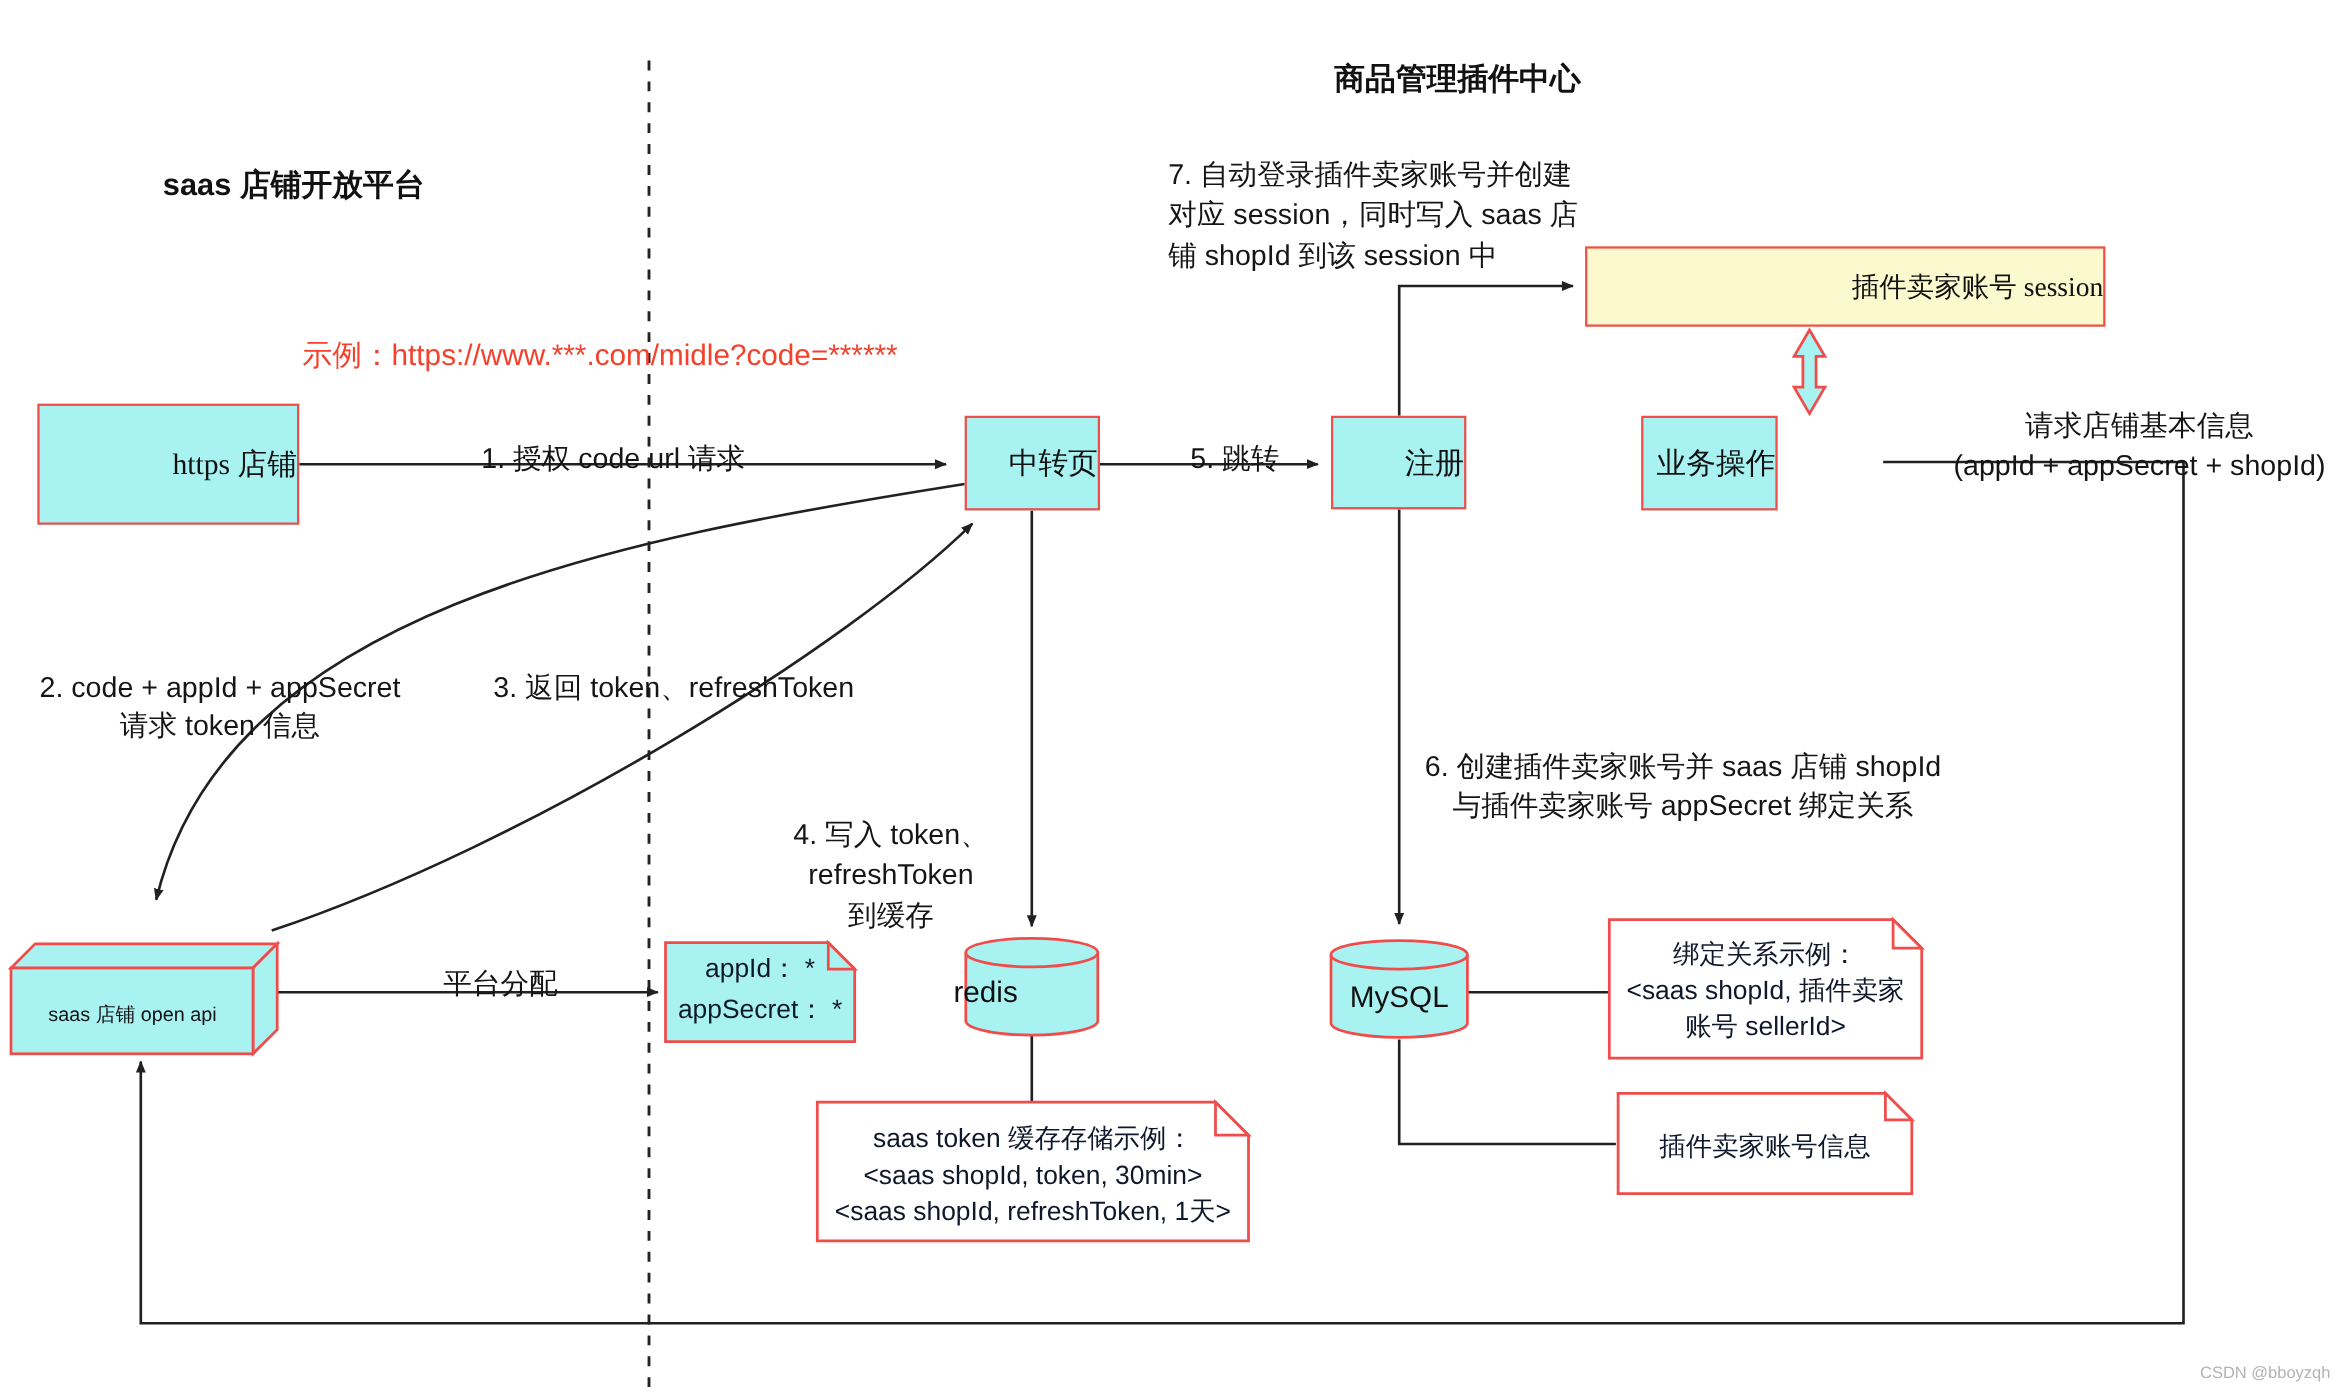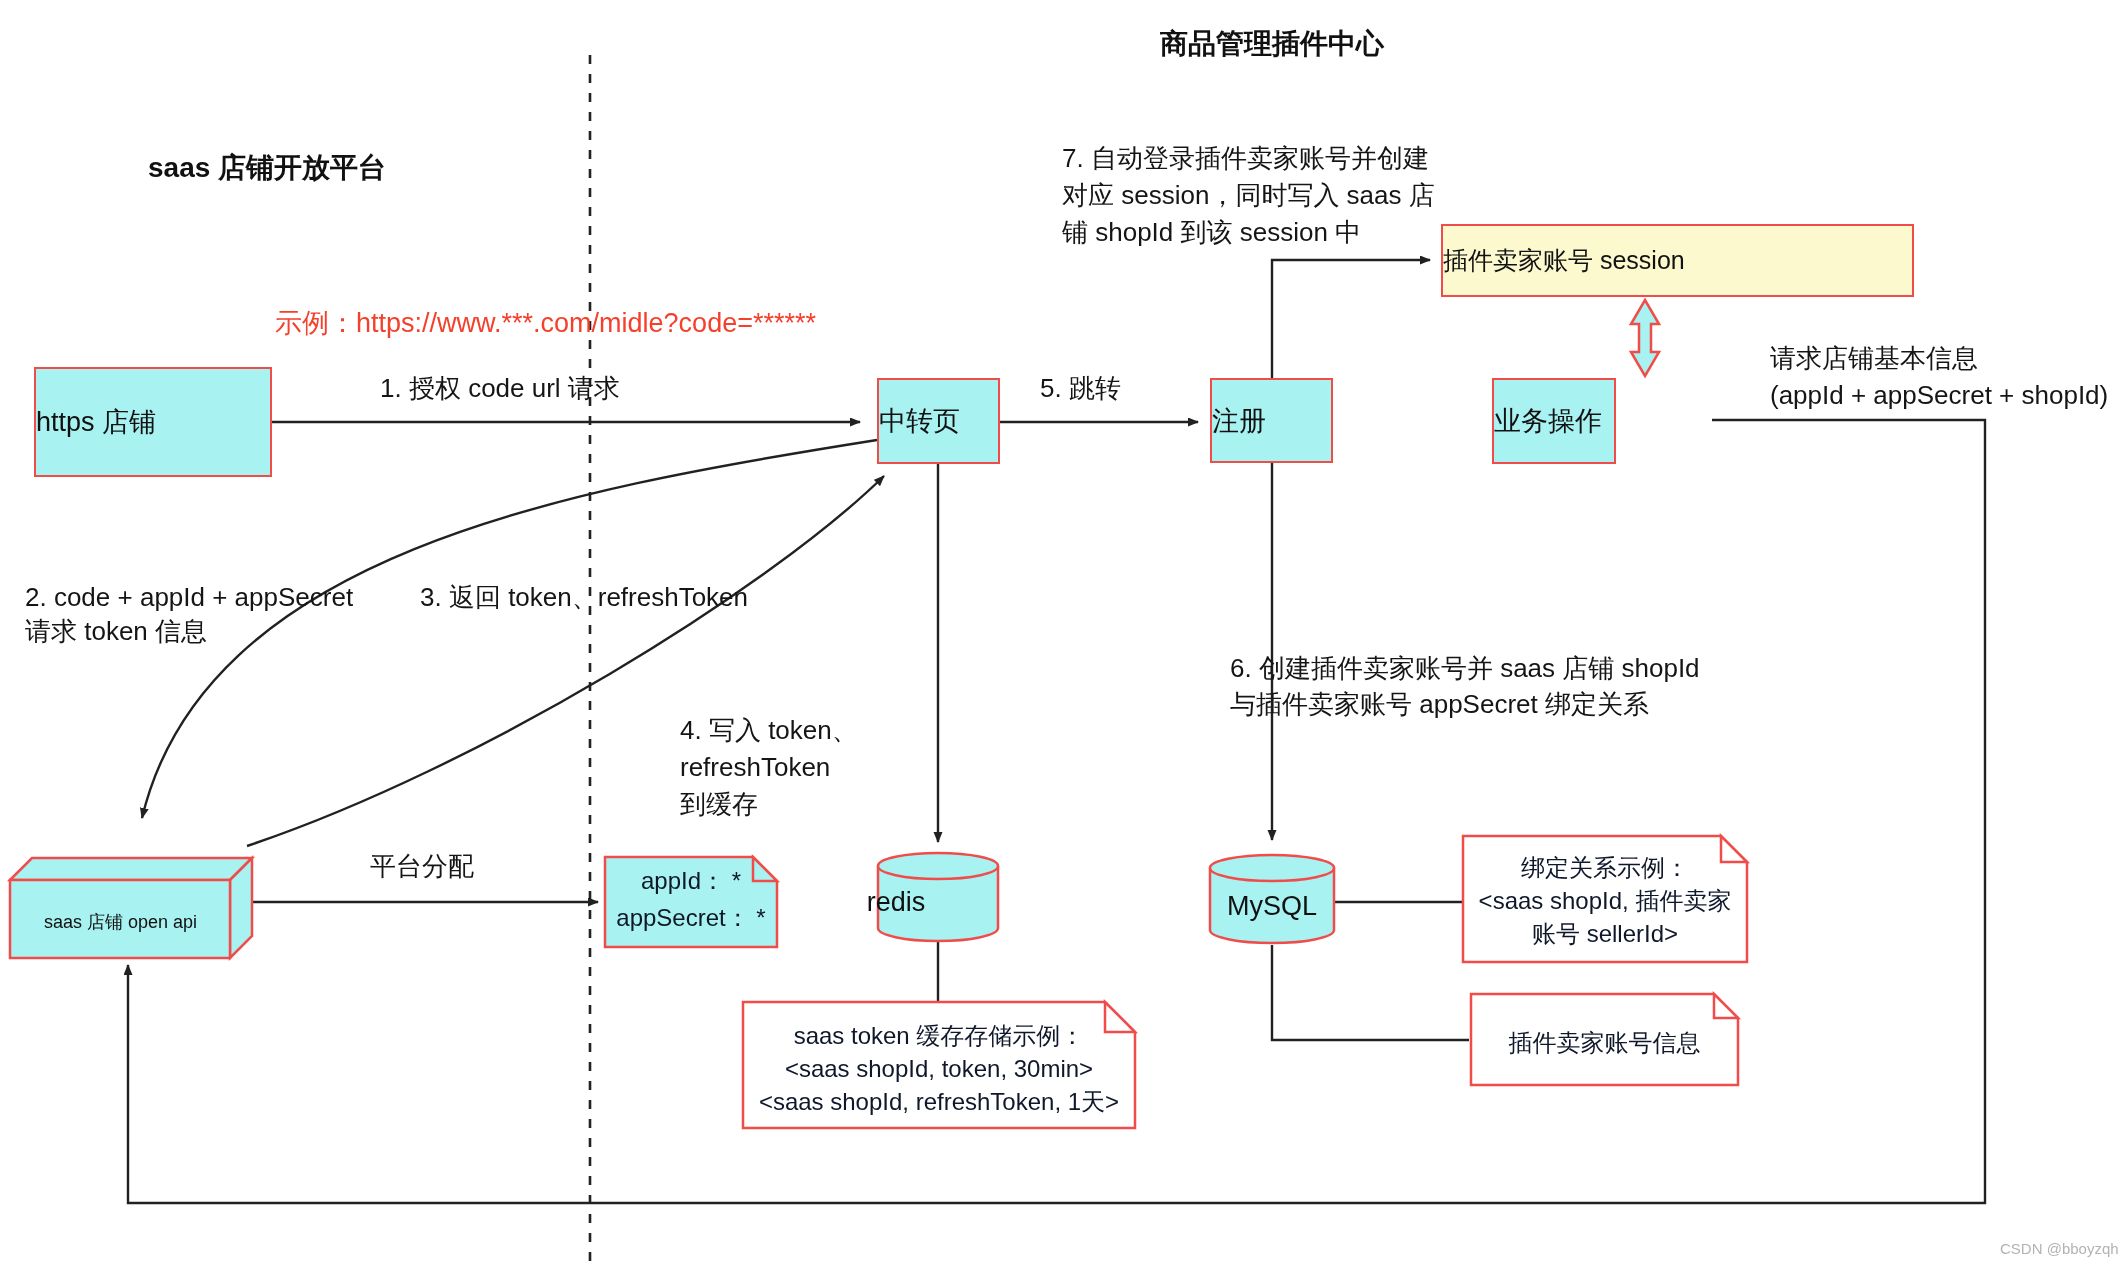--- a/index.html
+++ b/index.html
@@ -9,7 +9,7 @@
   }
   svg.wires{position:absolute;left:0;top:0;width:2124px;height:1266px;}
   .txt{position:absolute;line-height:1.3;white-space:nowrap;}
-  .center{}
+  .center{text-align:center;margin-top:28px;}
   .title{font-weight:bold;font-size:28px;color:#111;}
   .edge-label{font-size:26px;color:#151515;}
   .red-note{font-size:27px;color:#f5402c;}

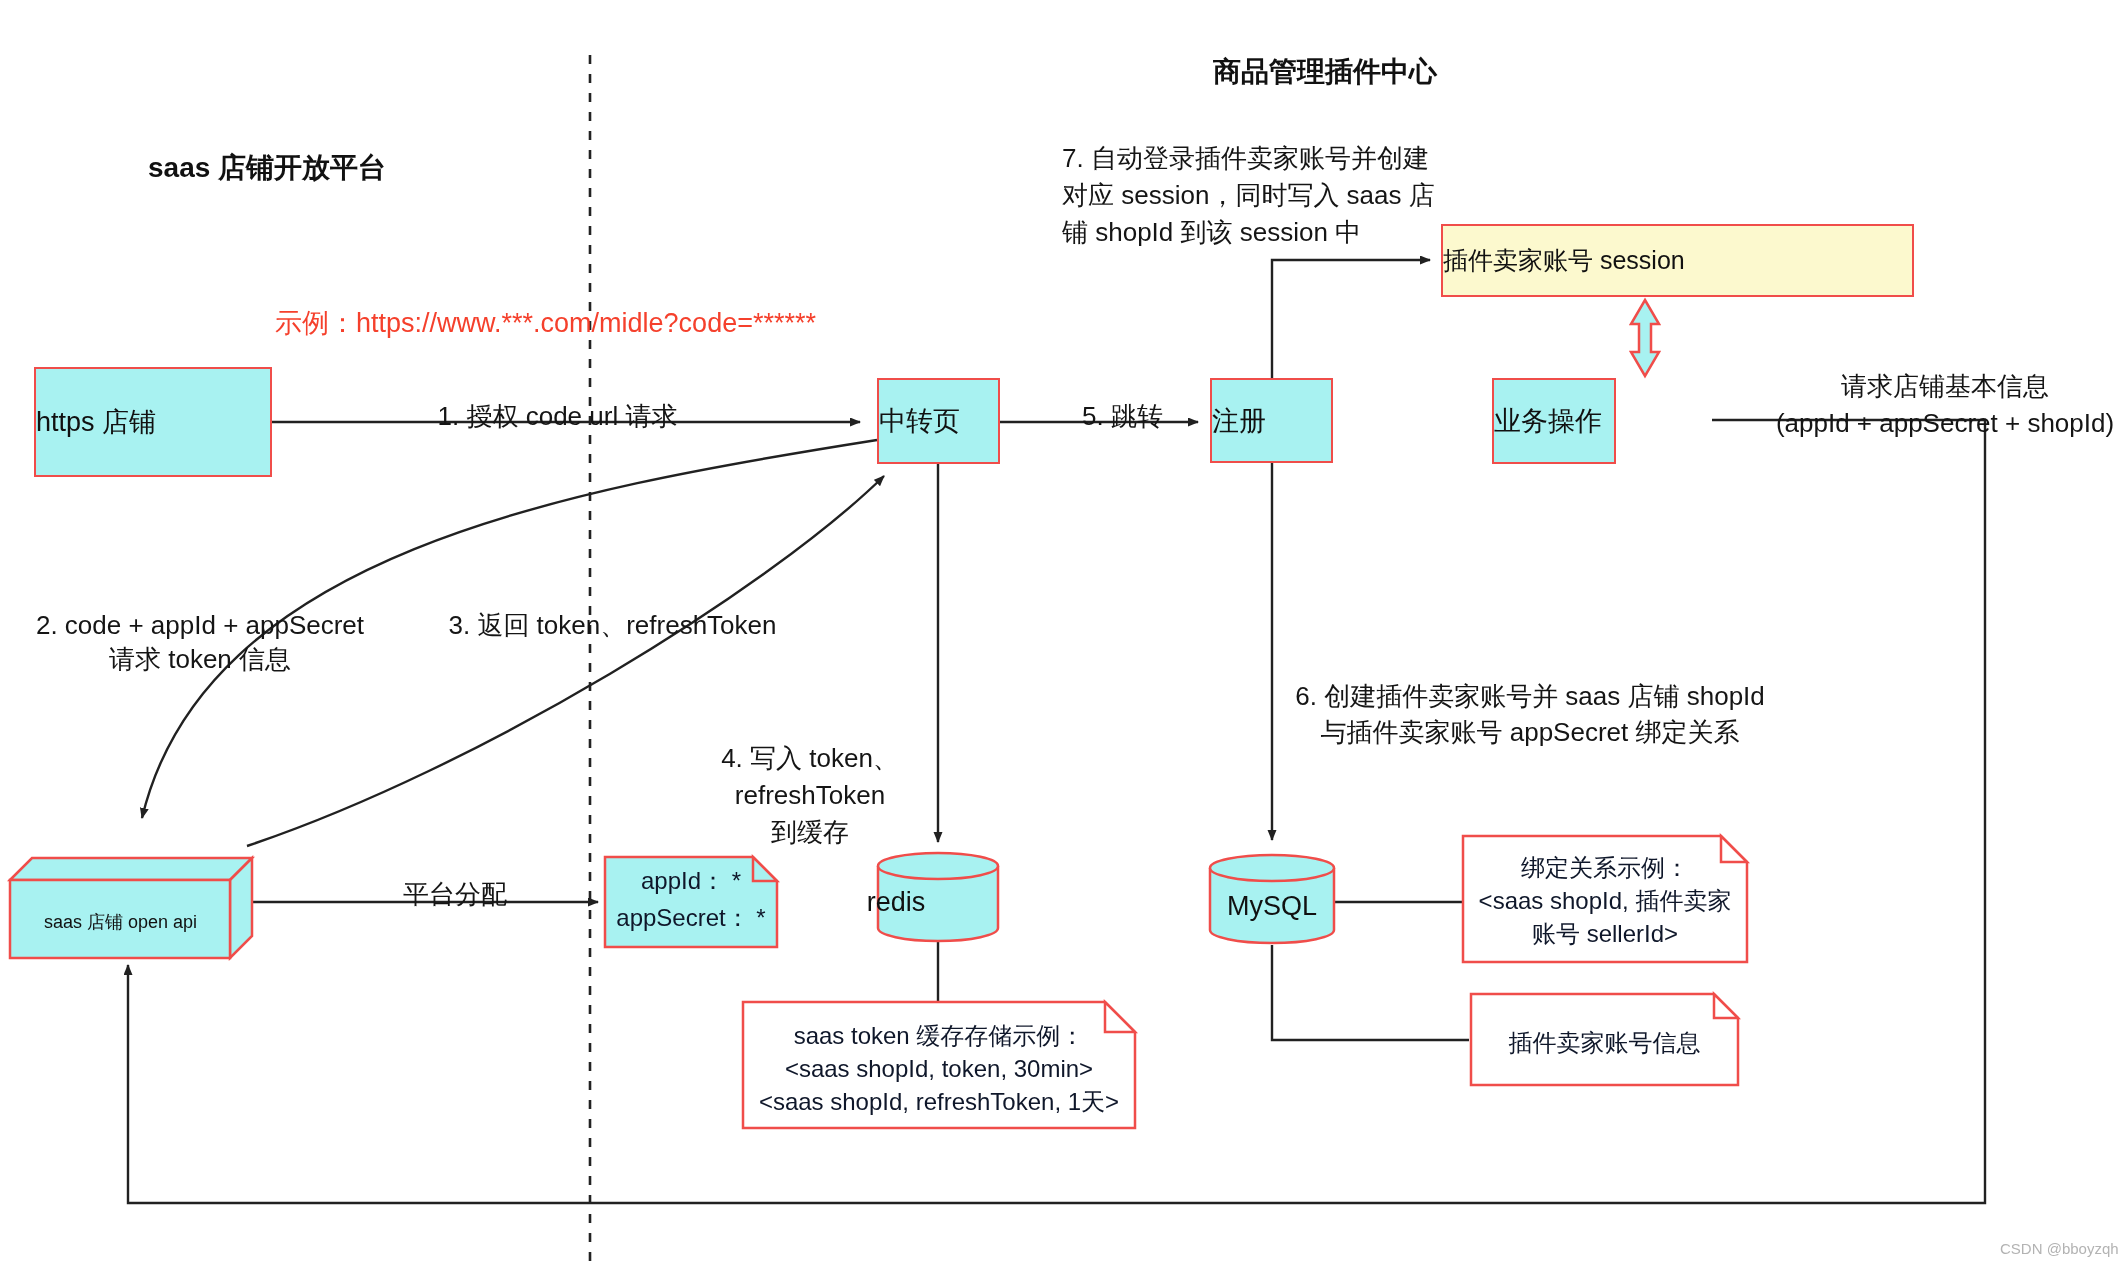--- a/index.html
+++ b/index.html
@@ -14,9 +14,10 @@
   .edge-label{font-size:26px;color:#151515;}
   .red-note{font-size:27px;color:#f5402c;}
   .node{
-    position:absolute;display:flex;align-items:center;justify-content:flex-start;
+    position:absolute;display:flex;align-items:center;justify-content:flex-end;
     background:#a8f2f1;border:2.5px solid #f04d4a;font-size:27px;color:#111;
     box-sizing:border-box;
+    font-family:Liberation Serif, serif;
   }
   .node.yellow{background:#fcf9ce;font-size:25px;}
   .shape-label{position:absolute;display:flex;align-items:center;justify-content:center;

